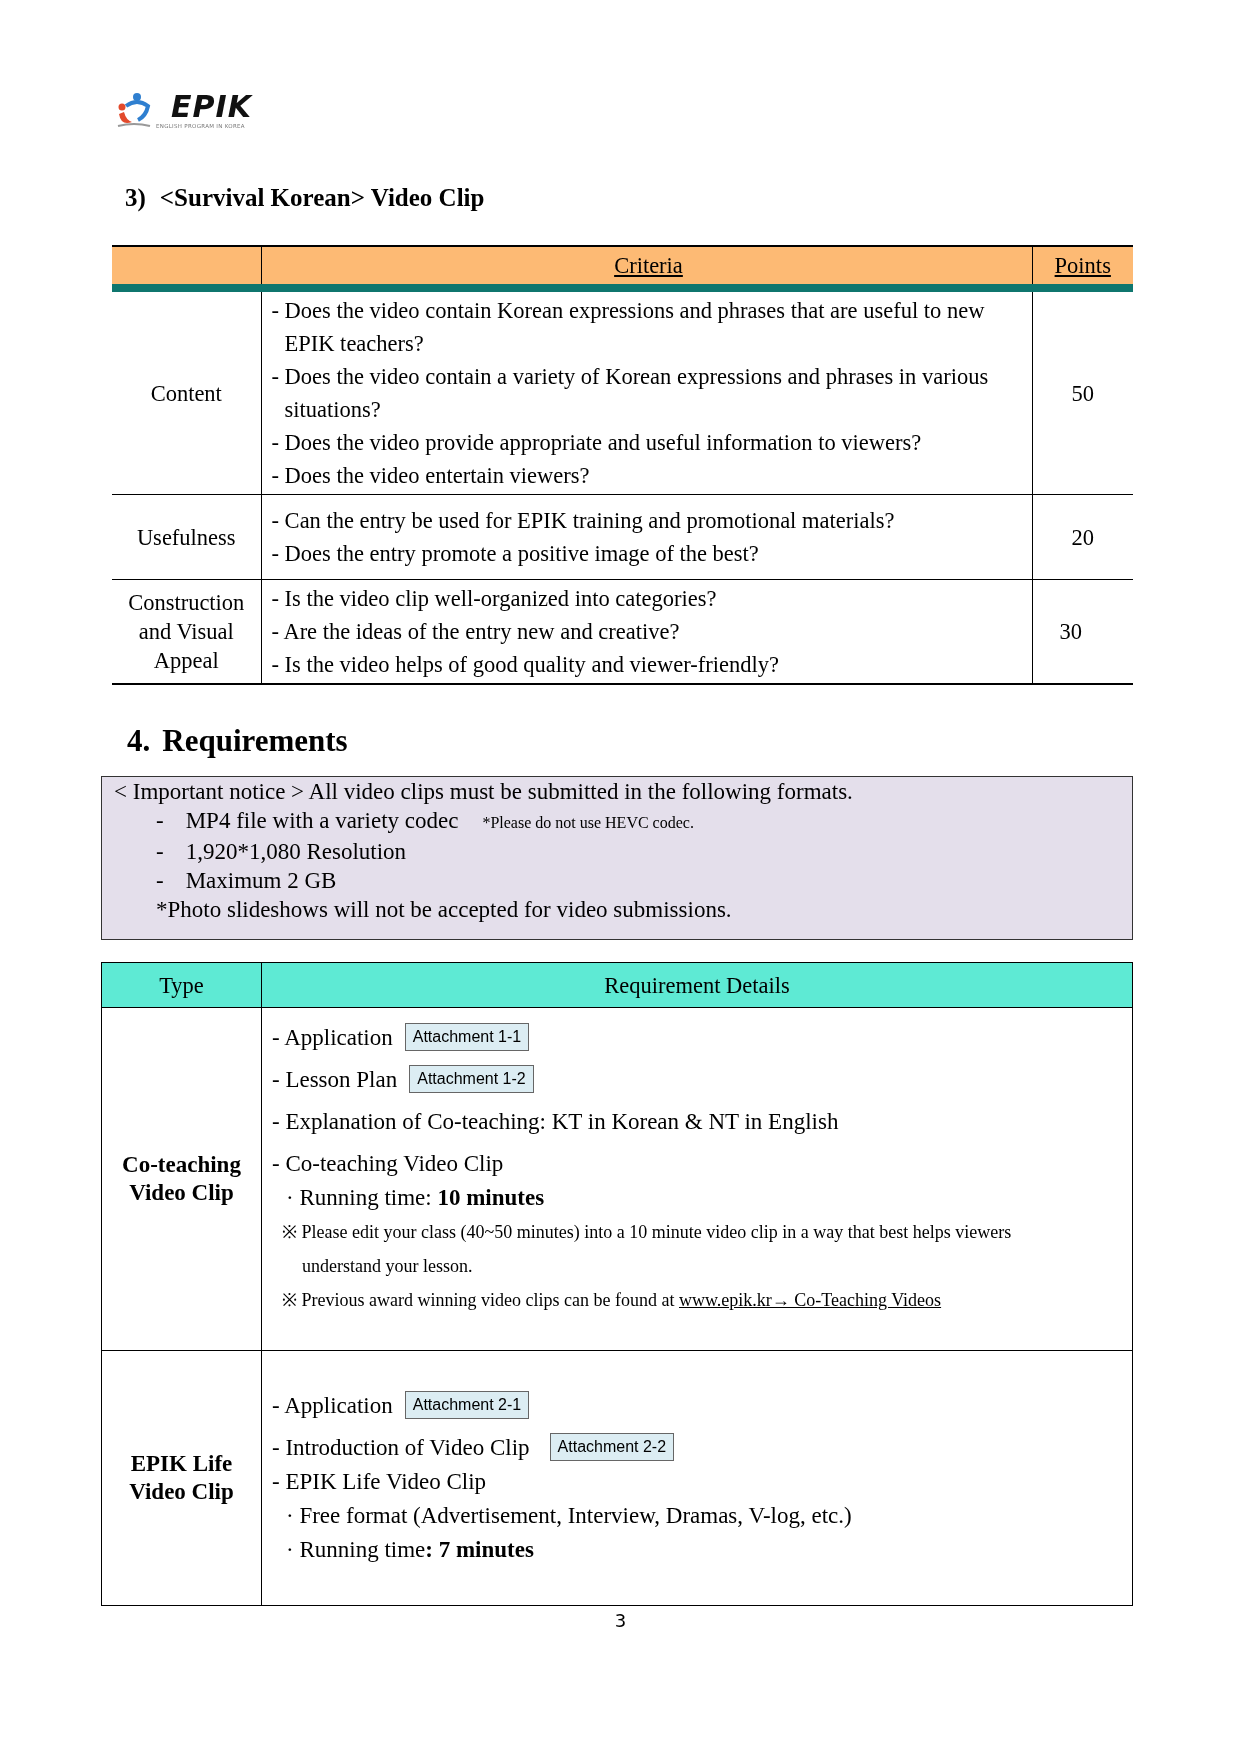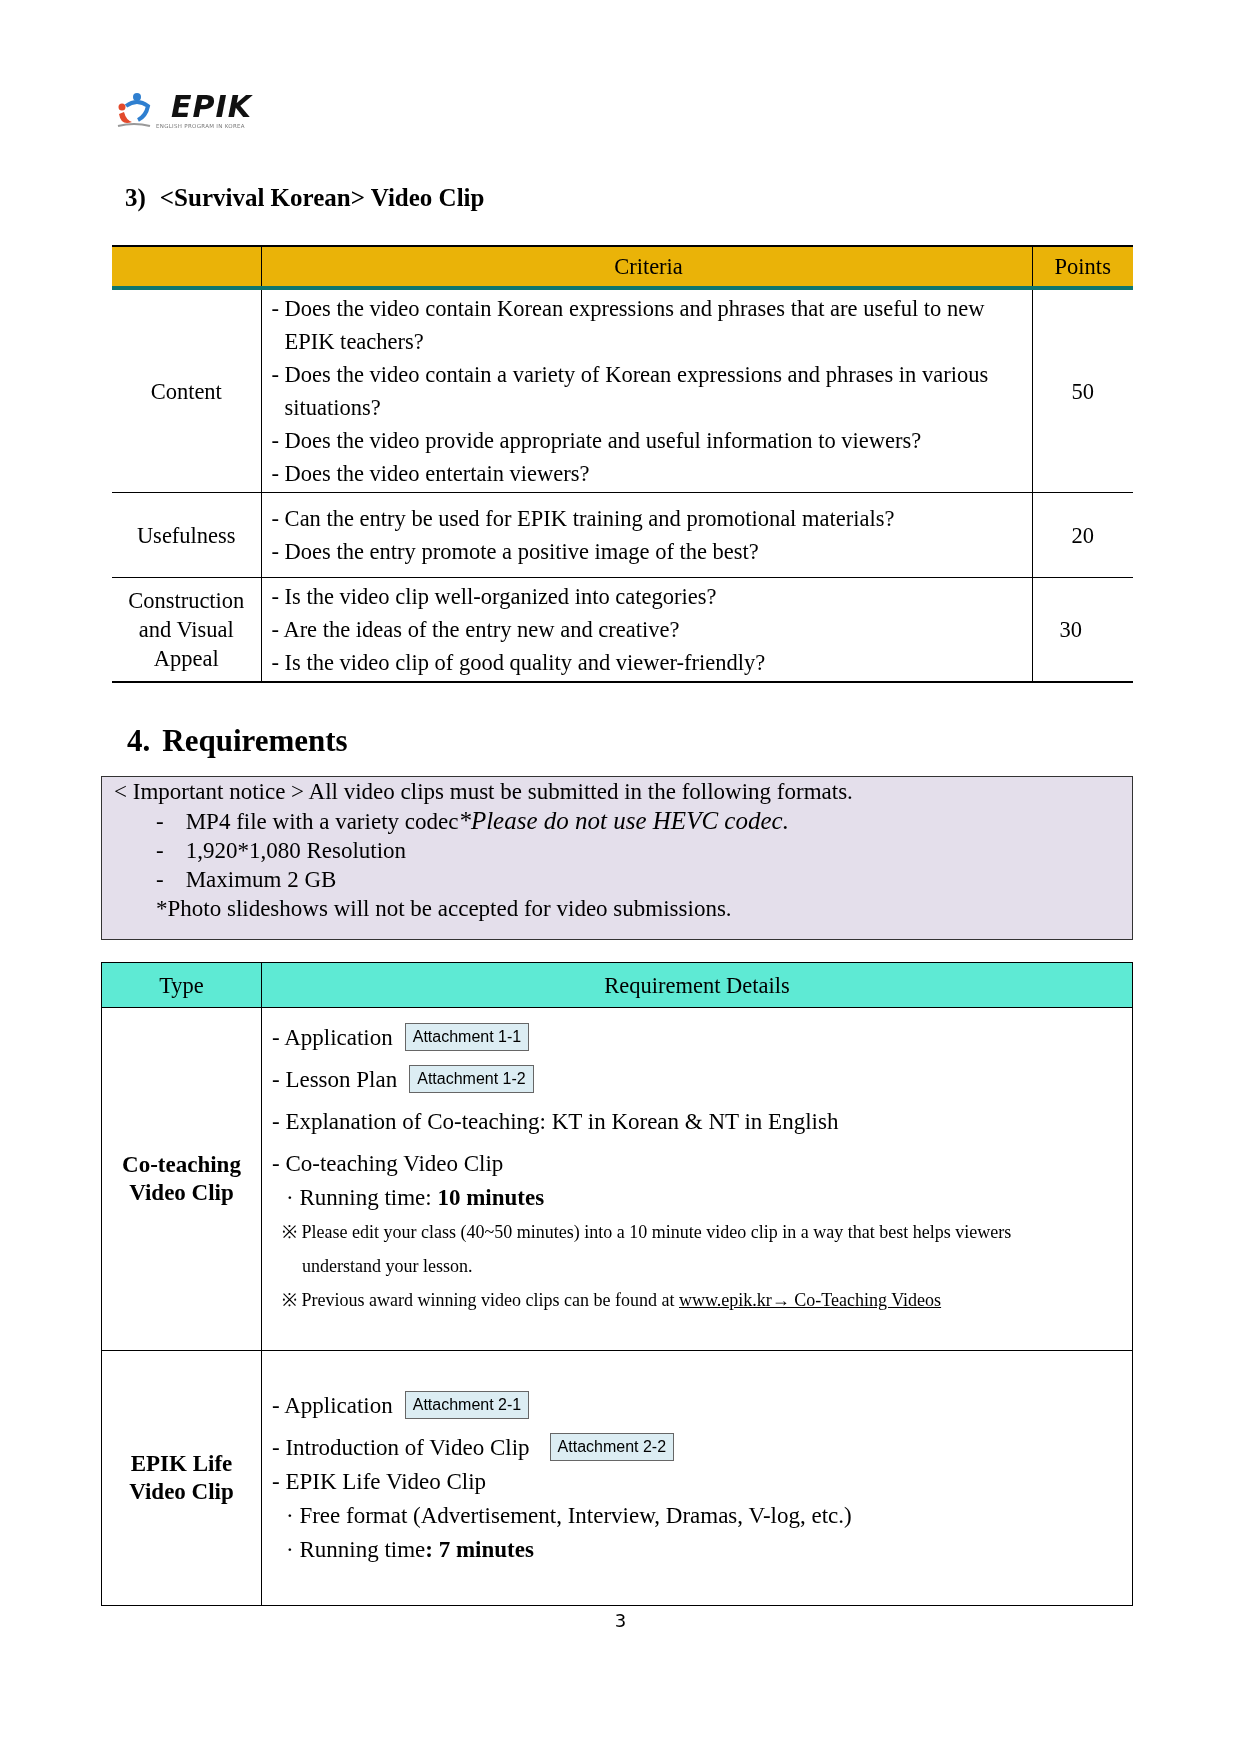--- a/index.html
+++ b/index.html
@@ -19,7 +19,7 @@
 
   
   .criteria { left: 112px; top: 245px; width: 1021px; }
-  .criteria th { background: #eab308; height: 42px; border-top: 2px solid #000; border-bottom: 4px solid #0f766e; text-align: center; }
+  .criteria th { background: #fdba74; height: 42px; border-top: 2px solid #000; border-bottom: 8px solid #0f766e; text-align: center; text-decoration: underline; }
   .criteria td { border-bottom: 1px solid #000; }
   .criteria .c1 { width: 149px; text-align: center; border-right: 1px solid #000; }
   .criteria .c2 { width: 771px; border-right: 1px solid #000; padding: 2px 6px 2px 10px; }

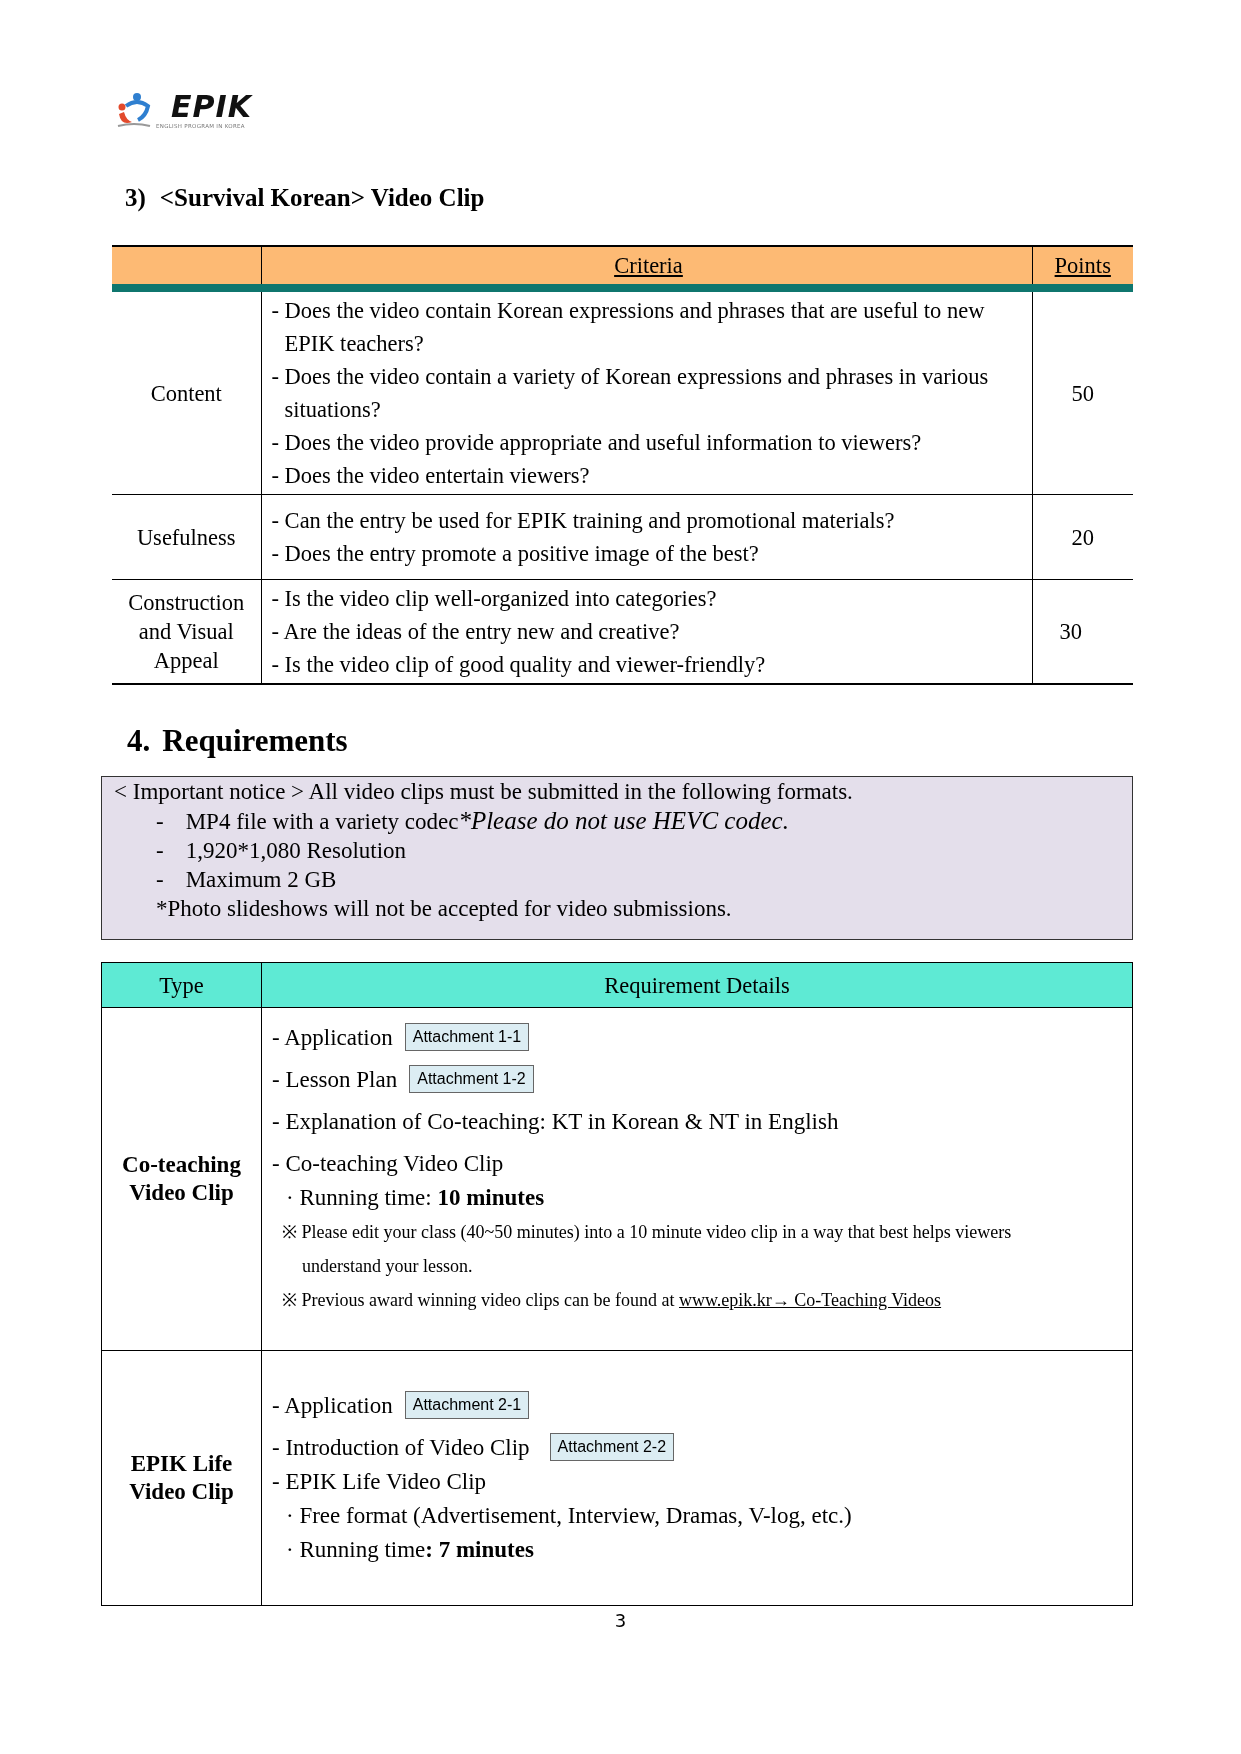--- a/index.html
+++ b/index.html
@@ -108,7 +108,7 @@
     <td class="c2">
       <div class="hang">- Is the video clip well-organized into categories?</div>
       <div class="hang">- Are the ideas of the entry new and creative?</div>
-      <div class="hang">- Is the video clip of good quality and viewer-friendly?</div>
+      <div class="hang">- Is the video helps of good quality and viewer-friendly?</div>
     </td>
     <td class="c3" style="text-align:left;padding-left:27px">30</td>
   </tr>

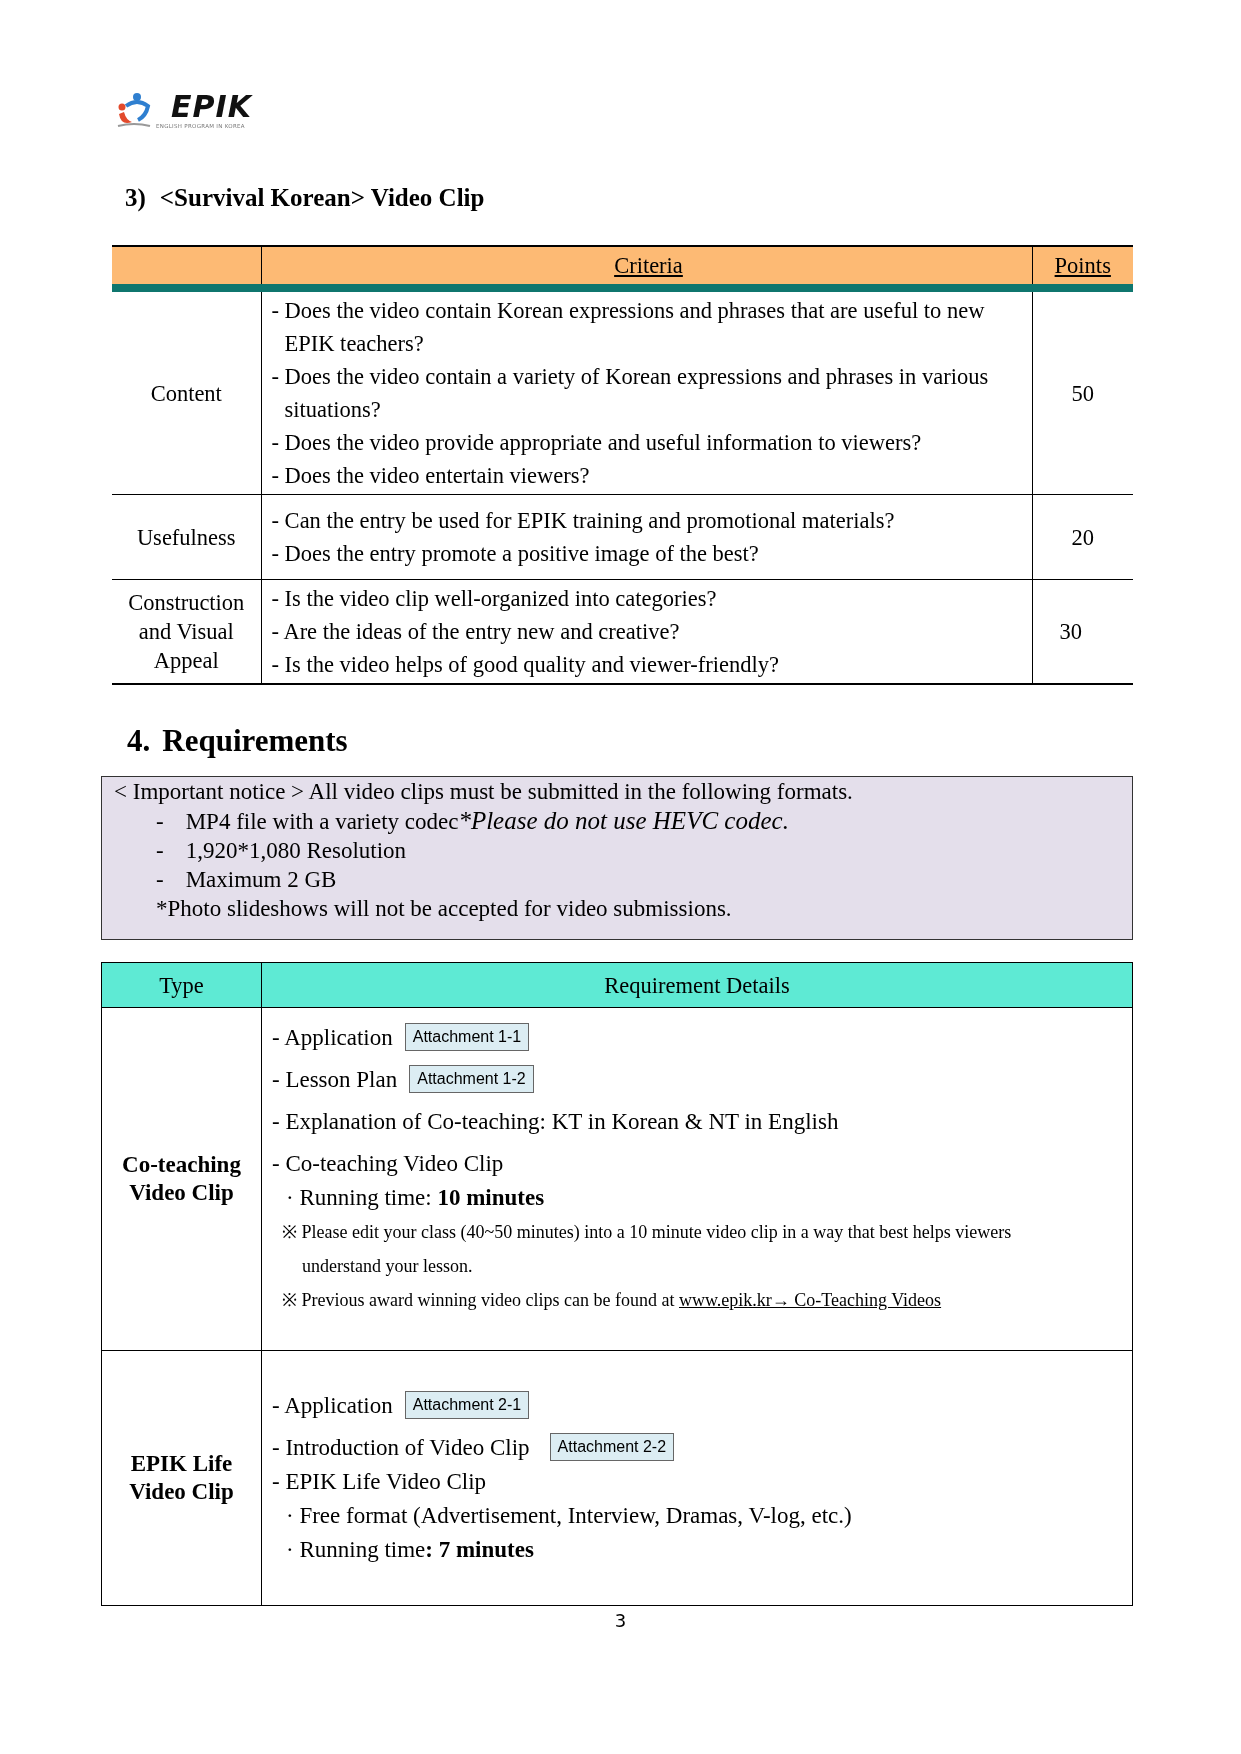--- a/index.html
+++ b/index.html
@@ -35,7 +35,7 @@
   .notice .row { white-space: nowrap; }
   .notice .bul { display: inline-block; width: 44px; padding-left: 44px; box-sizing: content-box; }
   .notice .bul-txt { display: inline-block; padding-left: 22px; }
-  .notice .note-it { font-style: italic; font-size: 25px; }
+  .notice .note-it { font-size: 16px; margin-left: 24px; }
   .notice .ps { padding-left: 42px; }
 
   

